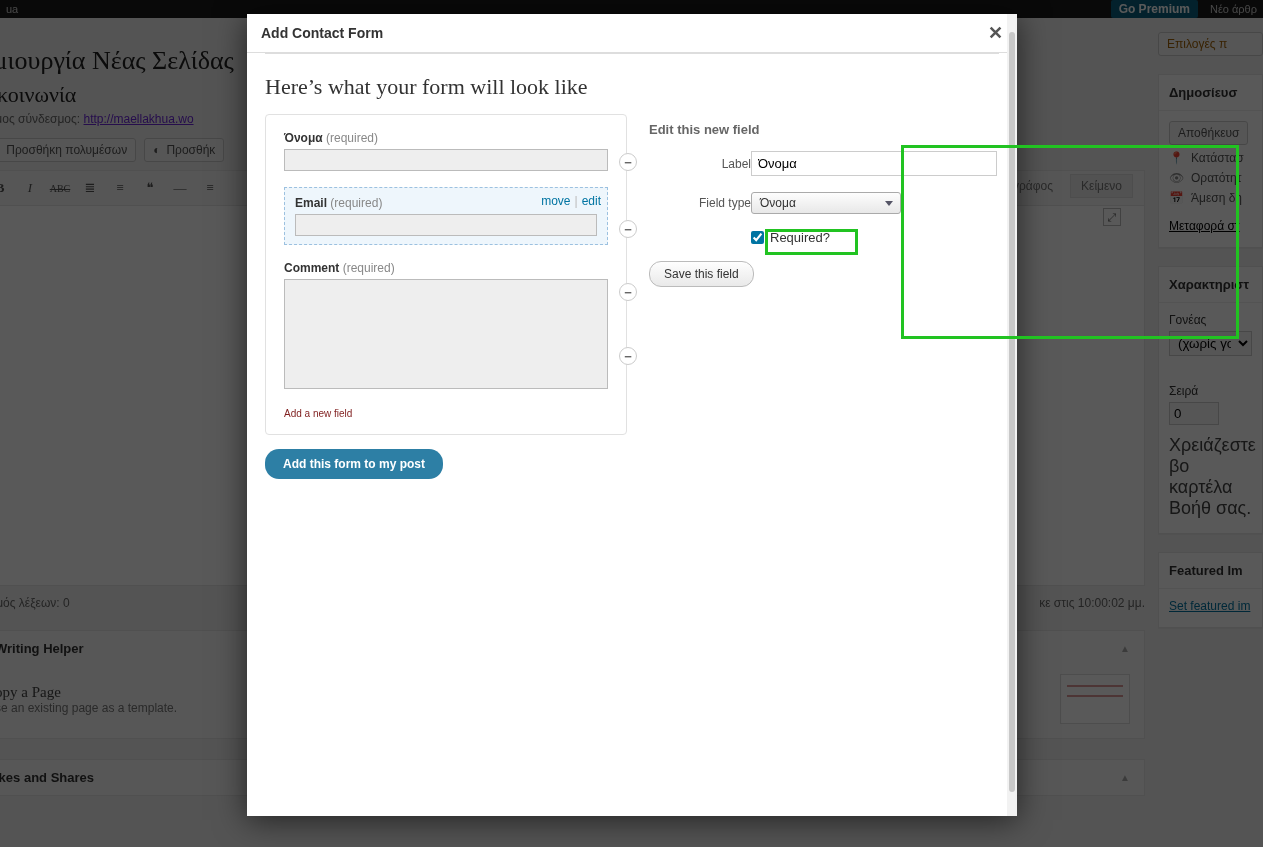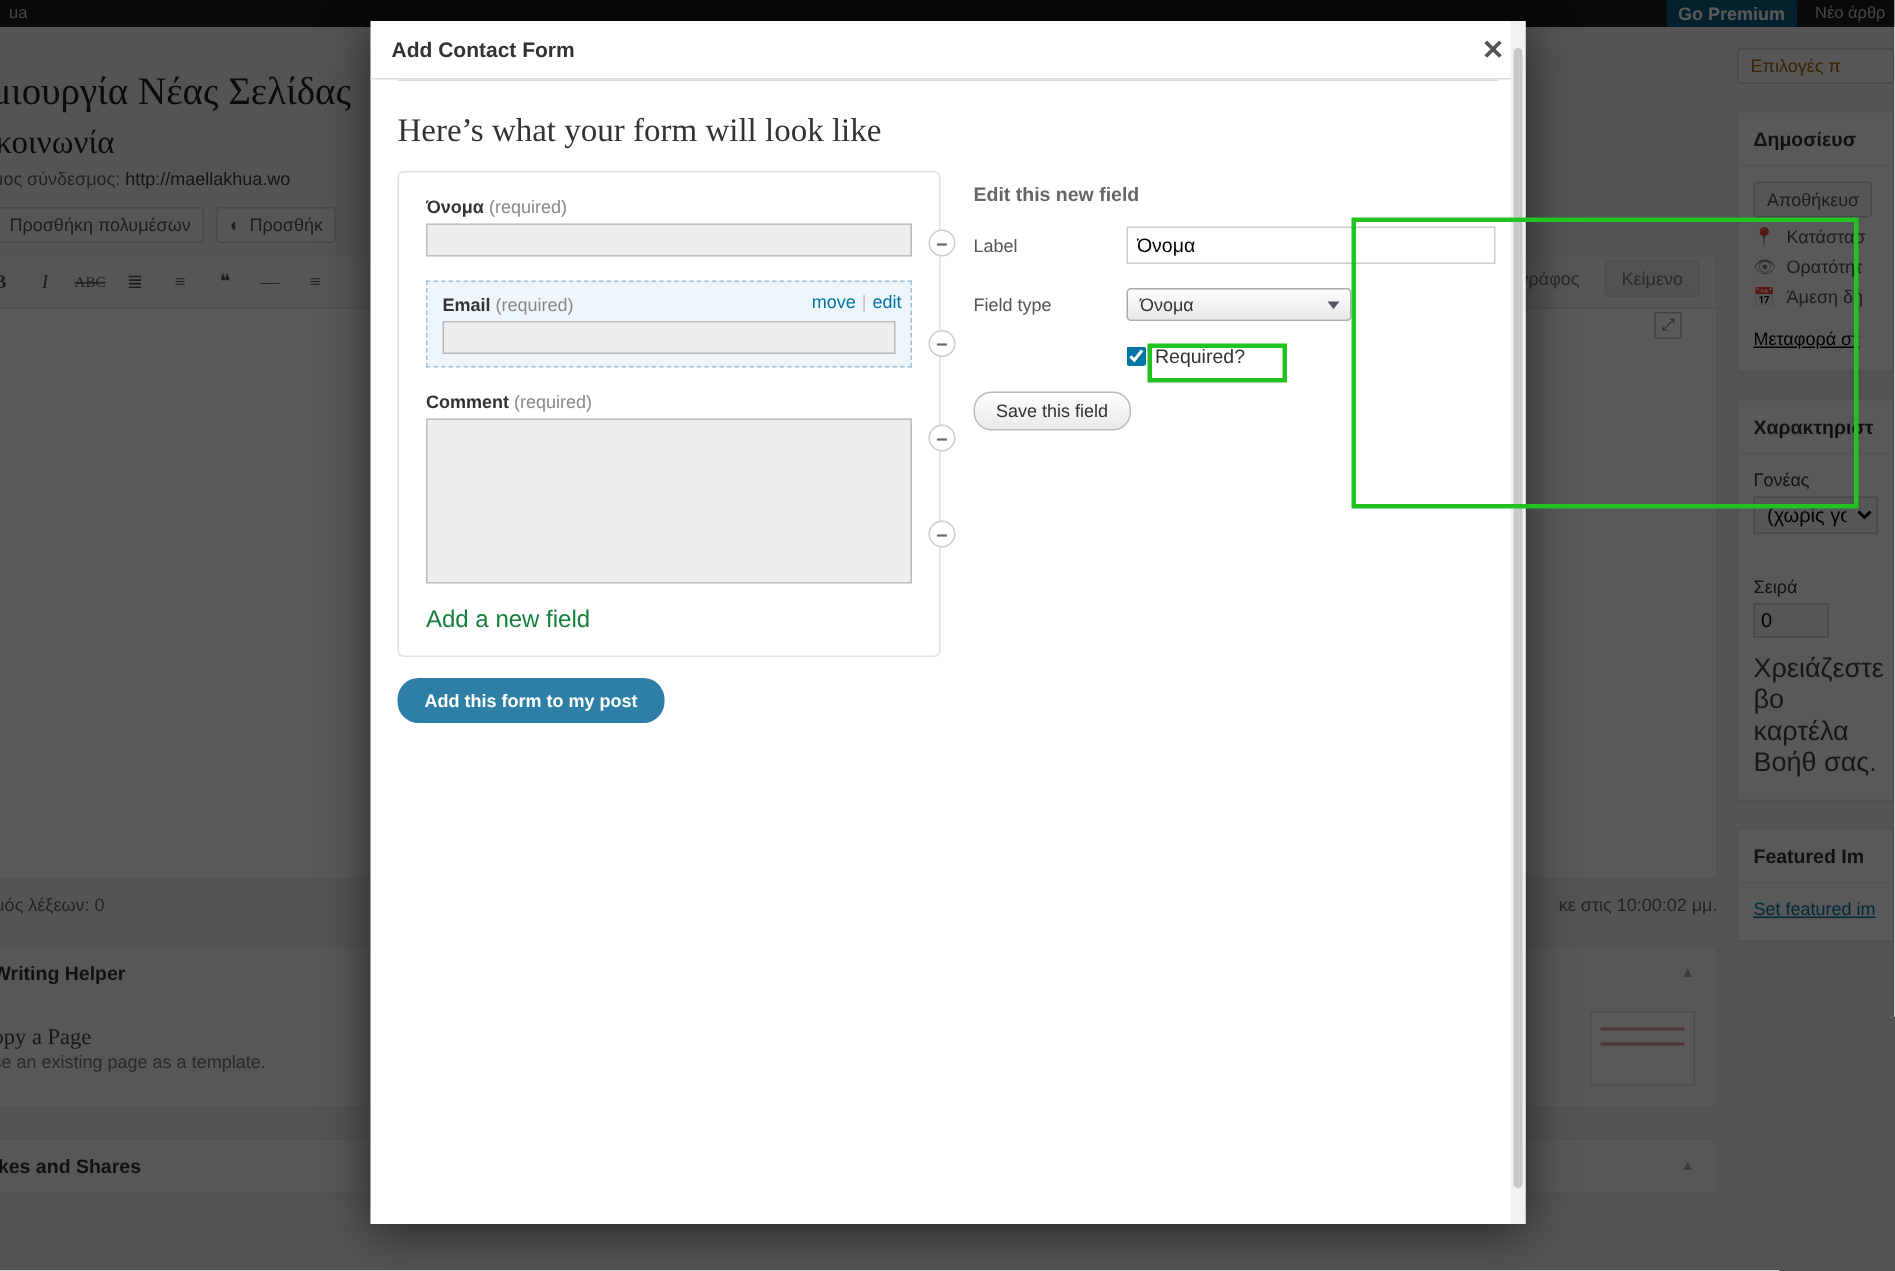--- a/index.html
+++ b/index.html
@@ -15,7 +15,7 @@
   .bg h1.pagetitle   { font-family: Georgia, 'Times New Roman', serif; font-weight:normal; font-size:26px; color:#222; margin:8px 0 4px -20px;}
   .bg h2.slug   { font-family: Georgia, 'Times New Roman', serif; font-weight:normal; font-size:22px; color:#222; margin:6px 0 4px -20px;}
   .bg .permalink { font-size:12px; color:#666; margin:4px 0 12px -20px;}
-  .bg .permalink a{ color:#404040;}
+  .bg .permalink a{ color:#6d28d9;text-decoration:underline;}
   .bg .mediabtns { display:flex; gap:8px; margin:6px 0 8px -20px;}
   .bg .btn-wp { background:#f7f7f7; border:1px solid #ccc; border-radius:3px; padding:4px 8px; font-size:12px; display:inline-flex; gap:6px; align-items:center; color:#555;}
   .bg .toolbar { display:flex; gap:8px; align-items:center; margin-left:-20px; padding:6px 8px; background:#f5f5f5; border:1px solid #e5e5e5;}

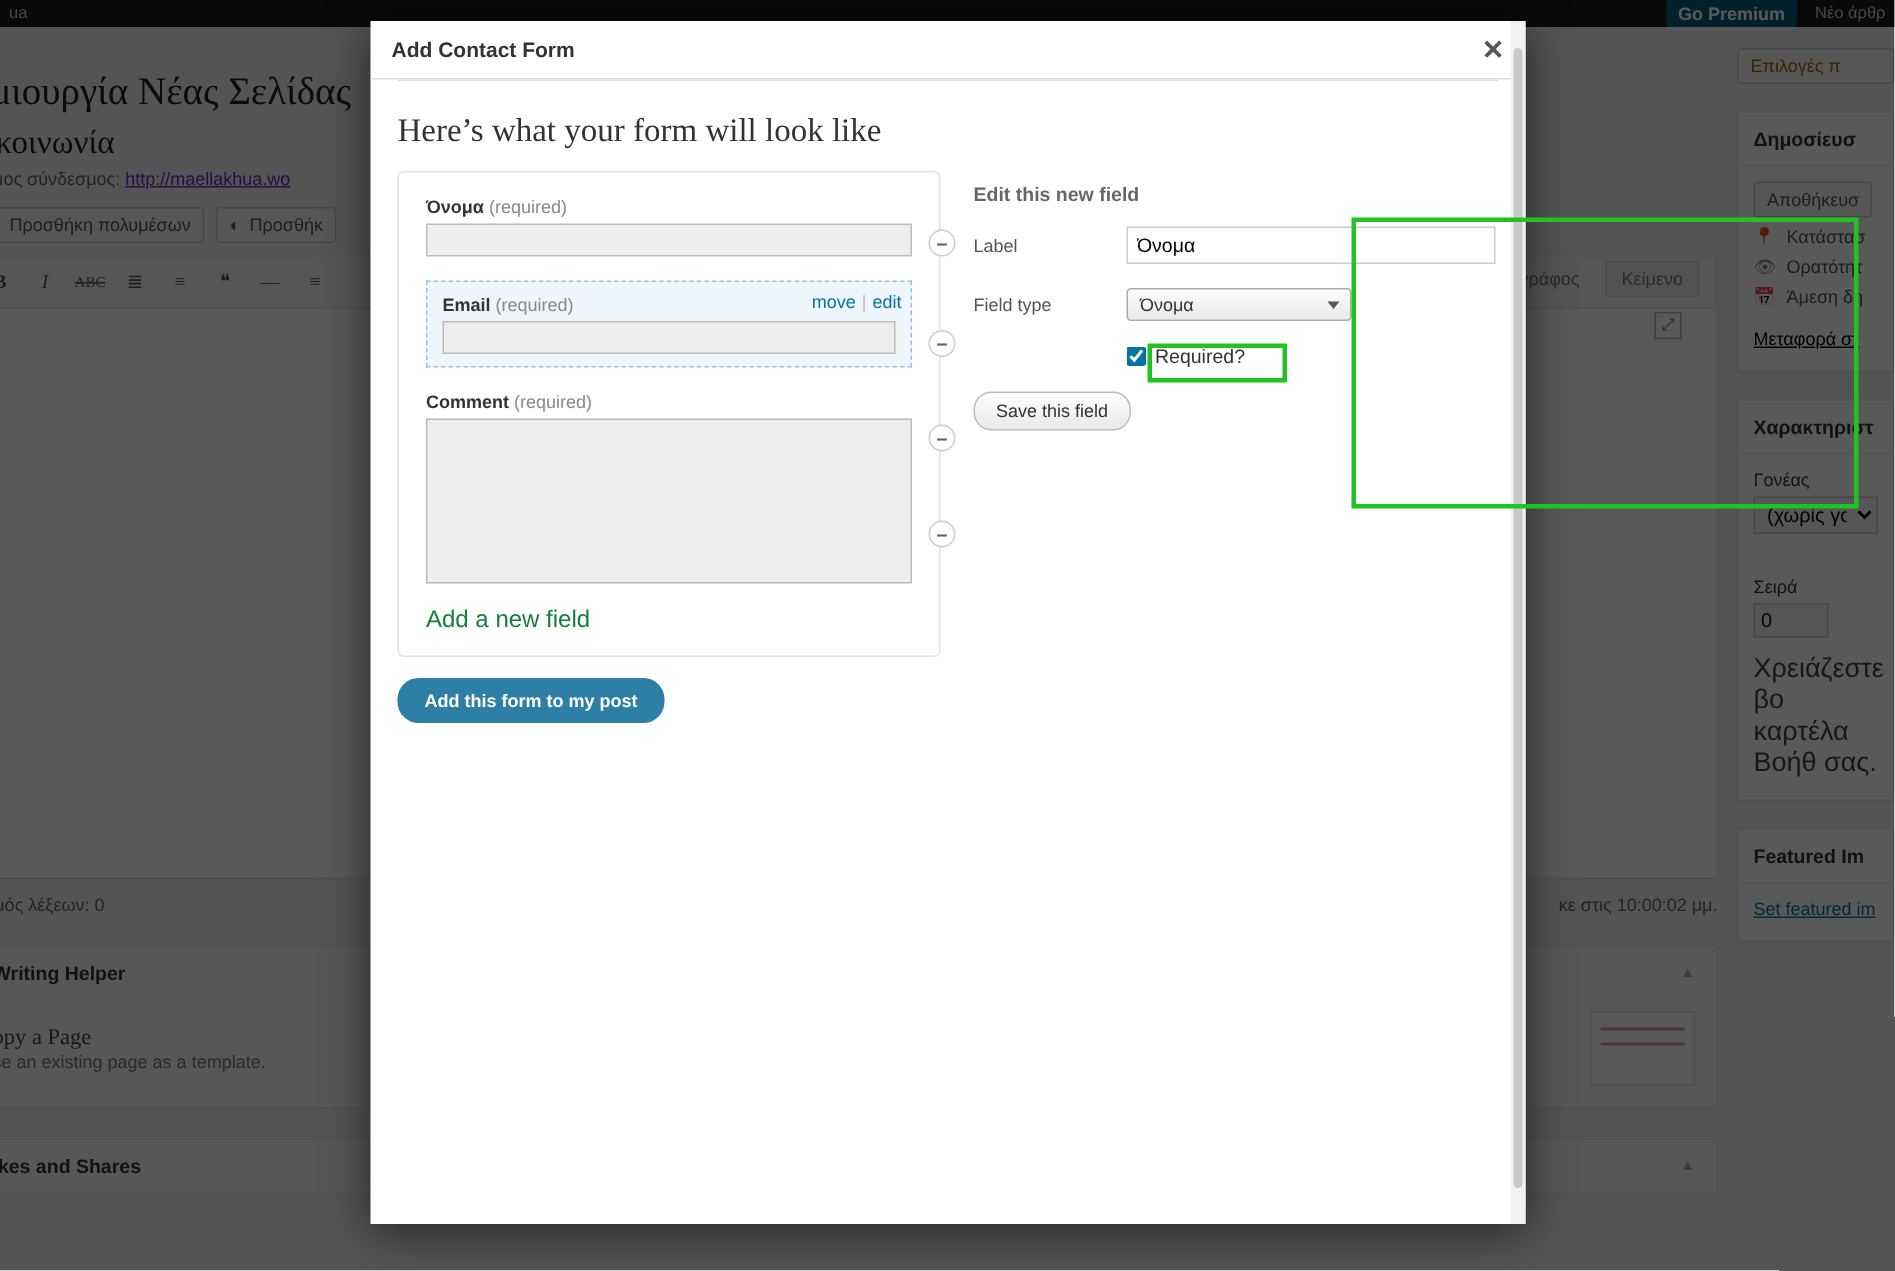--- a/index.html
+++ b/index.html
@@ -86,7 +86,7 @@
   .editpanel{ flex:1; padding:6px 2px;}
   .editpanel h4{ font-size:13px; color:#666; font-weight:bold; margin:2px 0 14px;}
   .frow{ display:flex; align-items:center; margin:0 0 16px;}
-  .frow label{ width:102px; font-size:12px; color:#555;}
+  .frow label{ width:102px; font-size:12px; color:#555;text-align:right;}
   .frow input[type=text]{ flex:1; padding:4px 6px; border:1px solid #ccc; font-size:13px;}
   .frow .select{ width:150px; border:1px solid #aaa; background:linear-gradient(#fdfdfd,#e8e8e8); border-radius:3px; padding:3px 22px 3px 8px; font-size:12px; position:relative;}
   .frow .select::after{content:""; position:absolute; right:7px; top:8px; width:0;height:0;border-left:4px solid transparent;border-right:4px solid transparent;border-top:5px solid #556;}

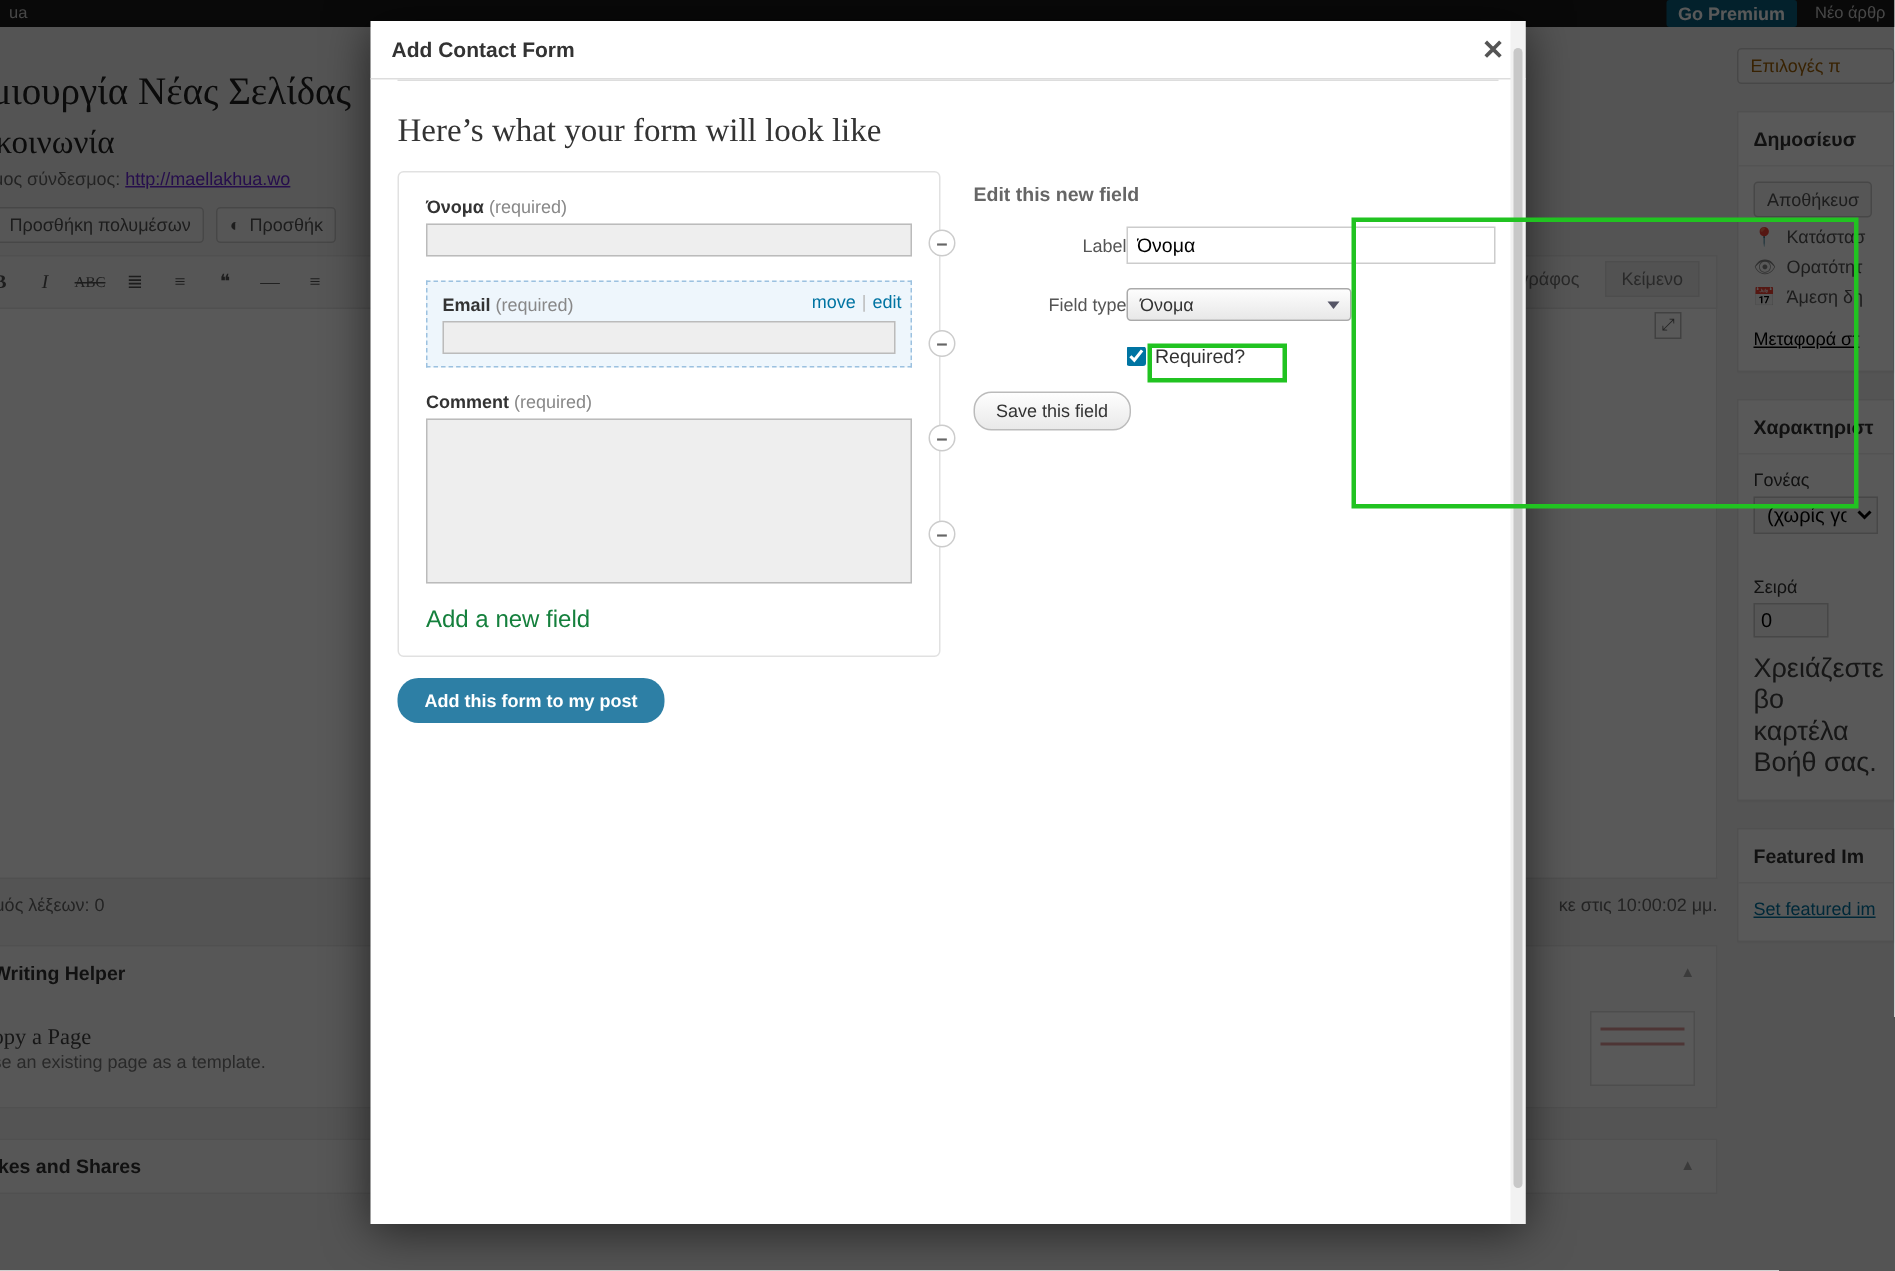--- a/index.html
+++ b/index.html
@@ -81,7 +81,7 @@
   .hi-box{ position:absolute; border:3px solid #21c321; pointer-events:none;}
   .hi-actions{ left:518px; top:215px; width:93px; height:26px;}
   .hi-edit{    left:654px; top:131px; width:338px; height:194px;}
-  .addnew{ font-size:16px; color:#15803d;}
+  .addnew{ font-size:10px; color:#7f1d1d;}
   
   .editpanel{ flex:1; padding:6px 2px;}
   .editpanel h4{ font-size:13px; color:#666; font-weight:bold; margin:2px 0 14px;}

